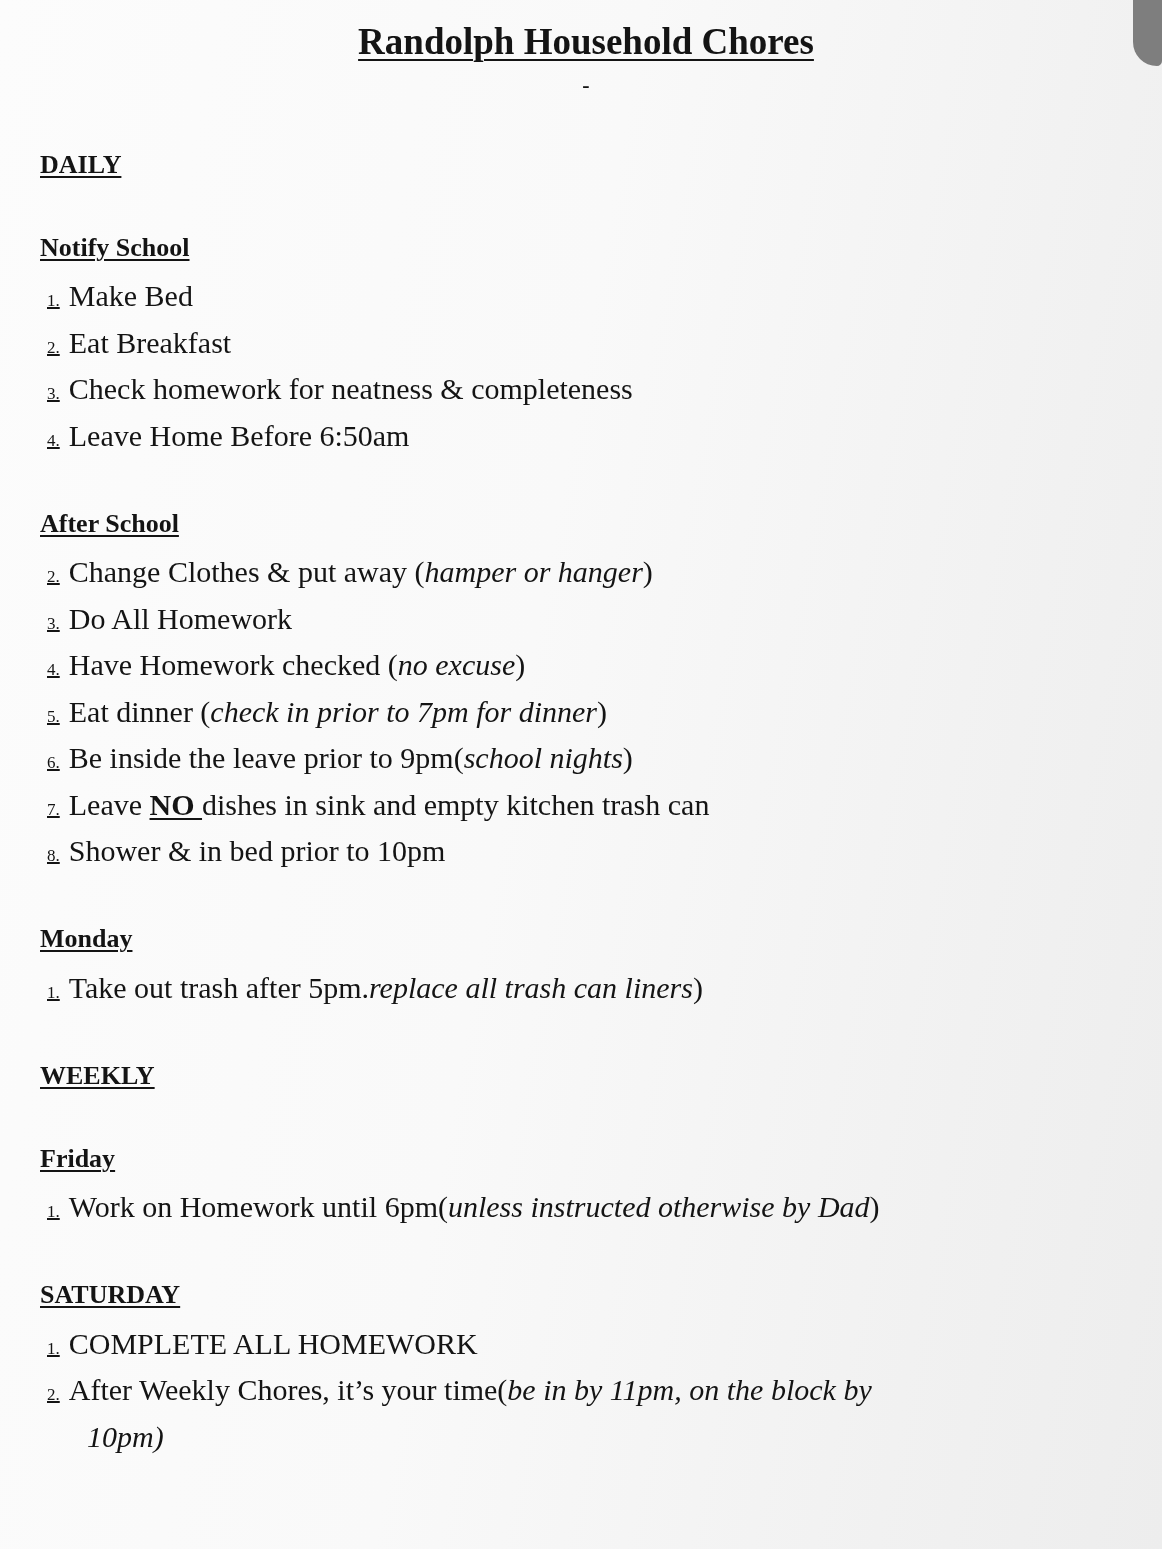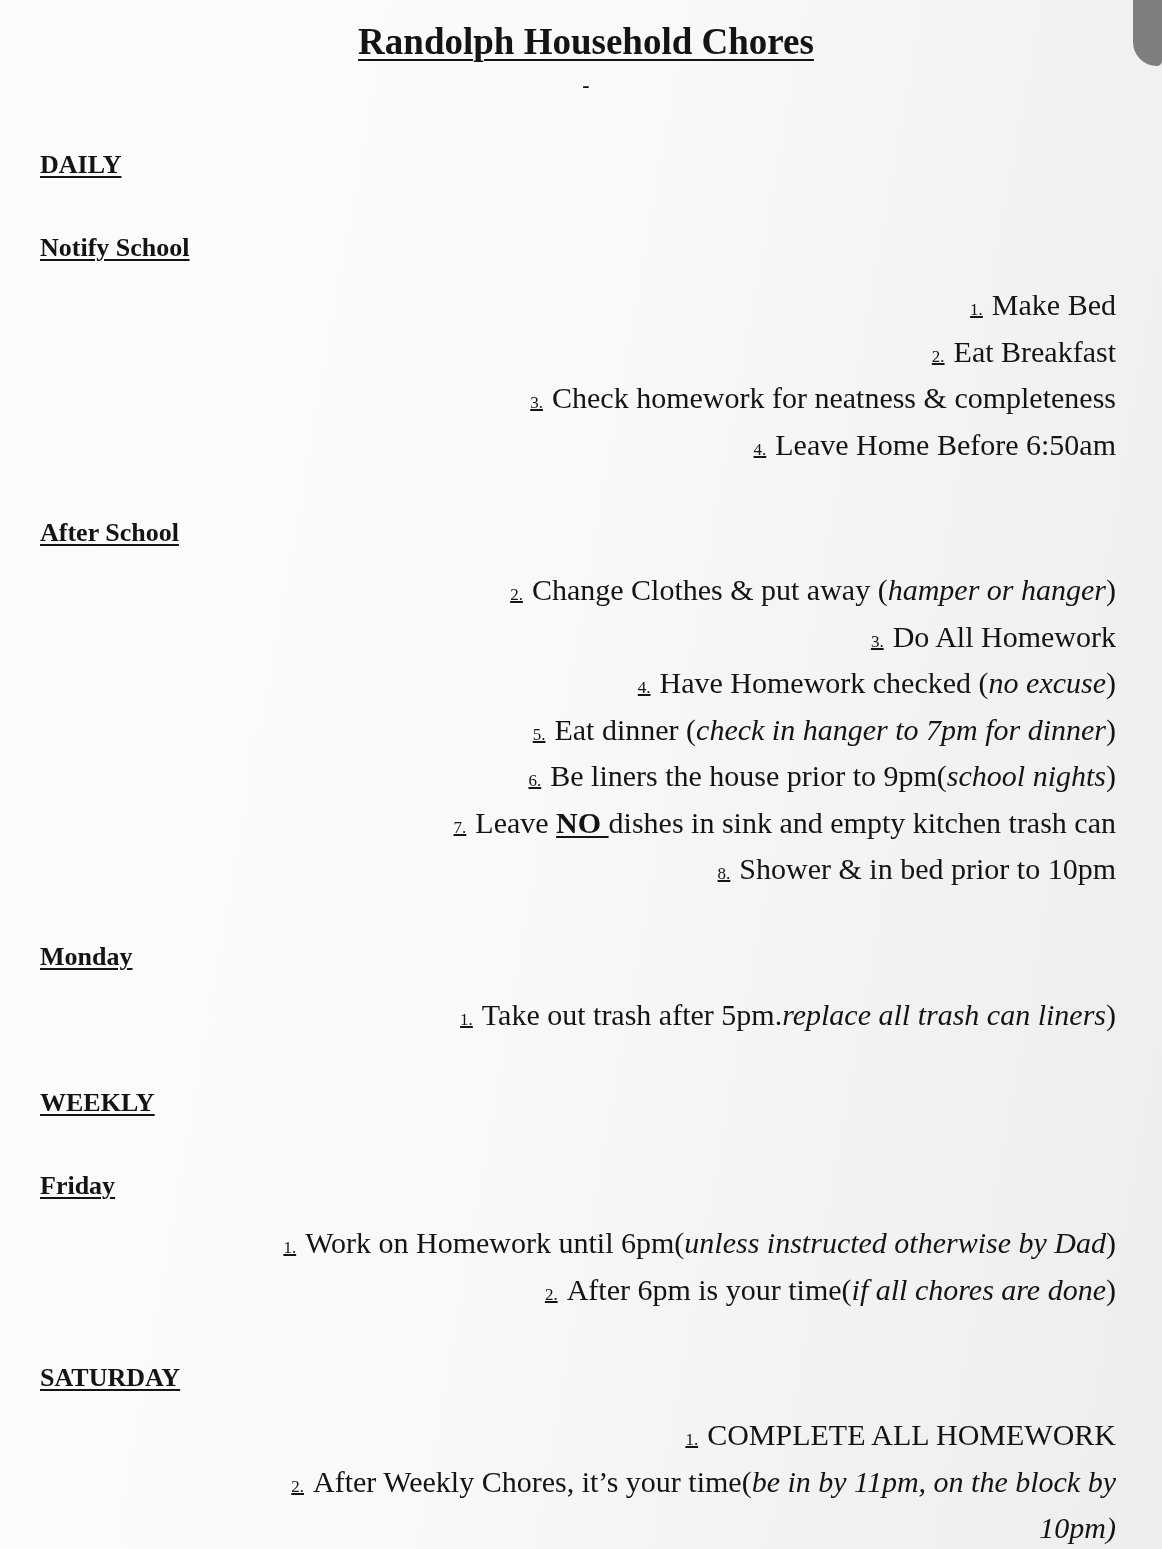--- a/index.html
+++ b/index.html
@@ -45,10 +45,9 @@
     margin-top: 41.5px;
   }
   ol.chore-list {
-    margin: 16px;
+    margin: 7px;
     padding: 0;
     list-style: none;
-    text-align: right;
   }
   ol.chore-list li {
     font-size: 30px;

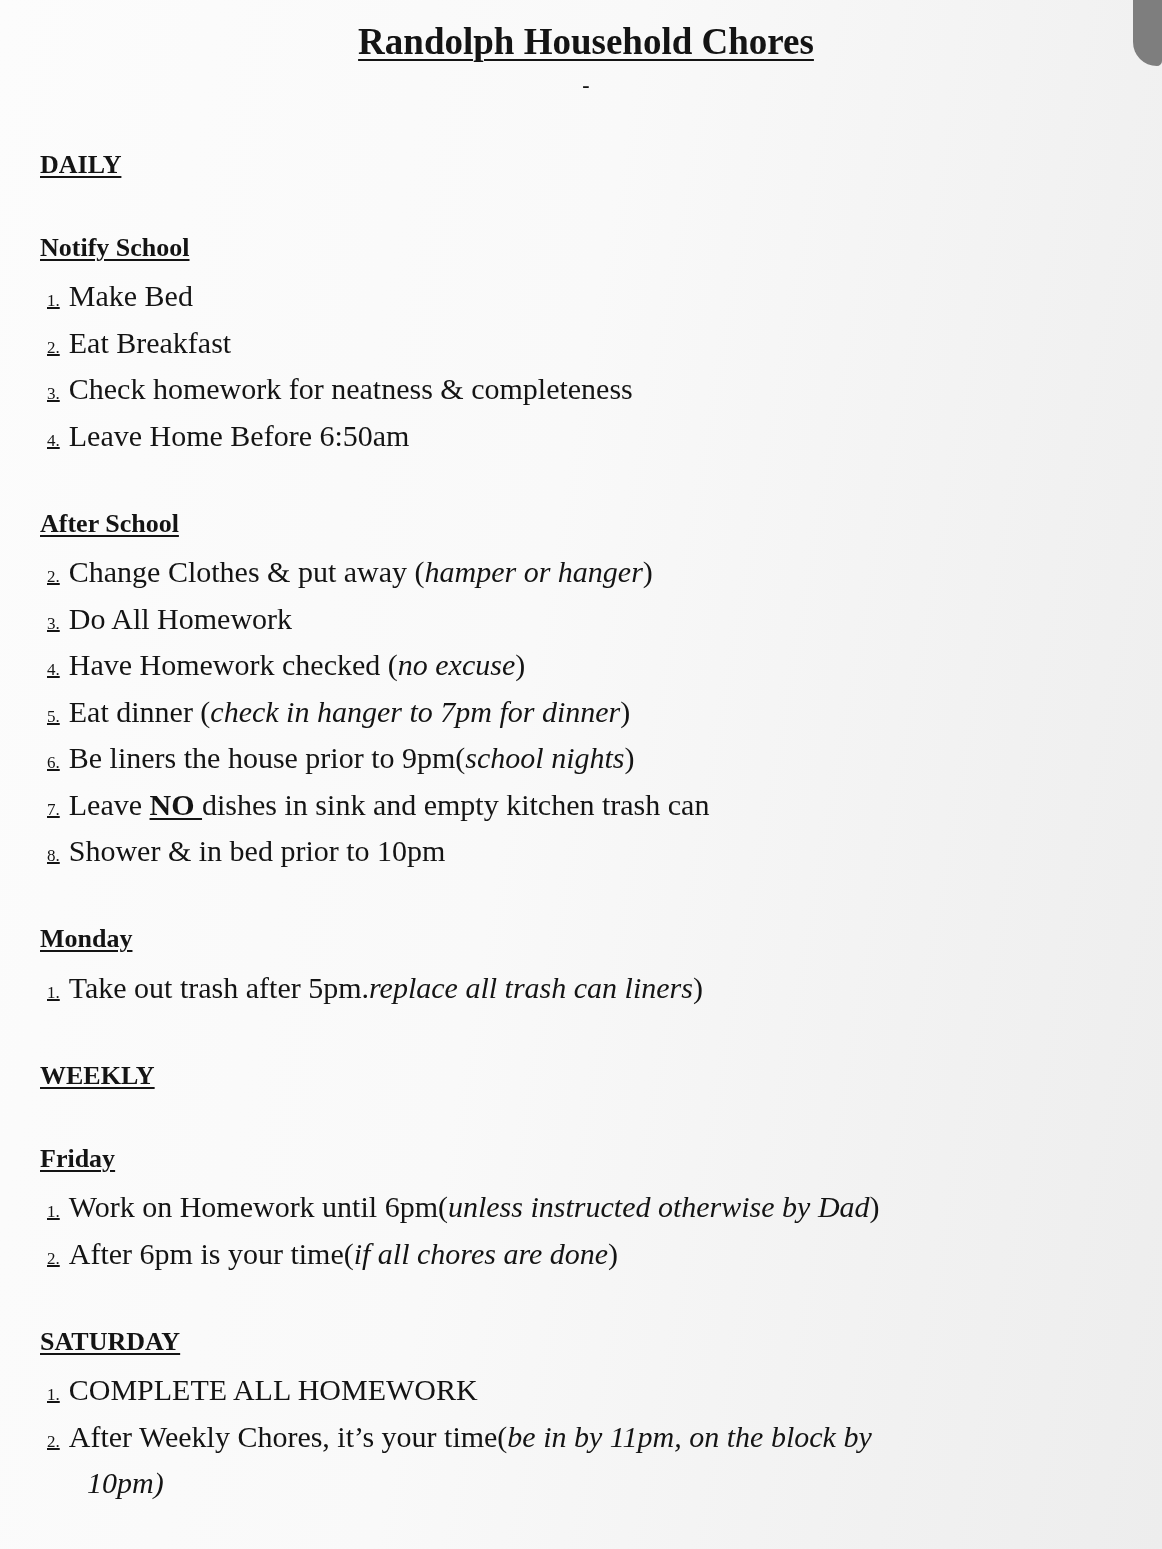--- a/index.html
+++ b/index.html
@@ -101,7 +101,7 @@
         <li><span class="num">2.</span><span class="seg-normal">Change Clothes &amp; put away (</span><span class="seg-italic">hamper or hanger</span><span class="seg-normal">)</span></li>
         <li><span class="num">3.</span><span class="seg-normal">Do </span><span class="seg-bold">All</span><span class="seg-normal"> Homework</span></li>
         <li><span class="num">4.</span><span class="seg-normal">Have Homework checked (</span><span class="seg-italic">no excuse</span><span class="seg-normal">)</span></li>
-        <li><span class="num">5.</span><span class="seg-normal">Eat dinner (</span><span class="seg-italic">check in hanger to 7pm for dinner</span><span class="seg-normal">)</span></li>
+        <li><span class="num">5.</span><span class="seg-normal">Eat dinner (</span><span class="seg-italic">check in prior to 7pm for dinner</span><span class="seg-normal">)</span></li>
         <li><span class="num">6.</span><span class="seg-normal">Be liners the house prior to 9pm(</span><span class="seg-italic">school nights</span><span class="seg-normal">)</span></li>
         <li><span class="num">7.</span><span class="seg-bold">Leave </span><span class="seg-bold-underline">NO </span><span class="seg-bold">dishes in sink and empty kitchen trash can</span></li>
         <li><span class="num">8.</span><span class="seg-normal">Shower &amp; in bed prior to 10pm</span></li>

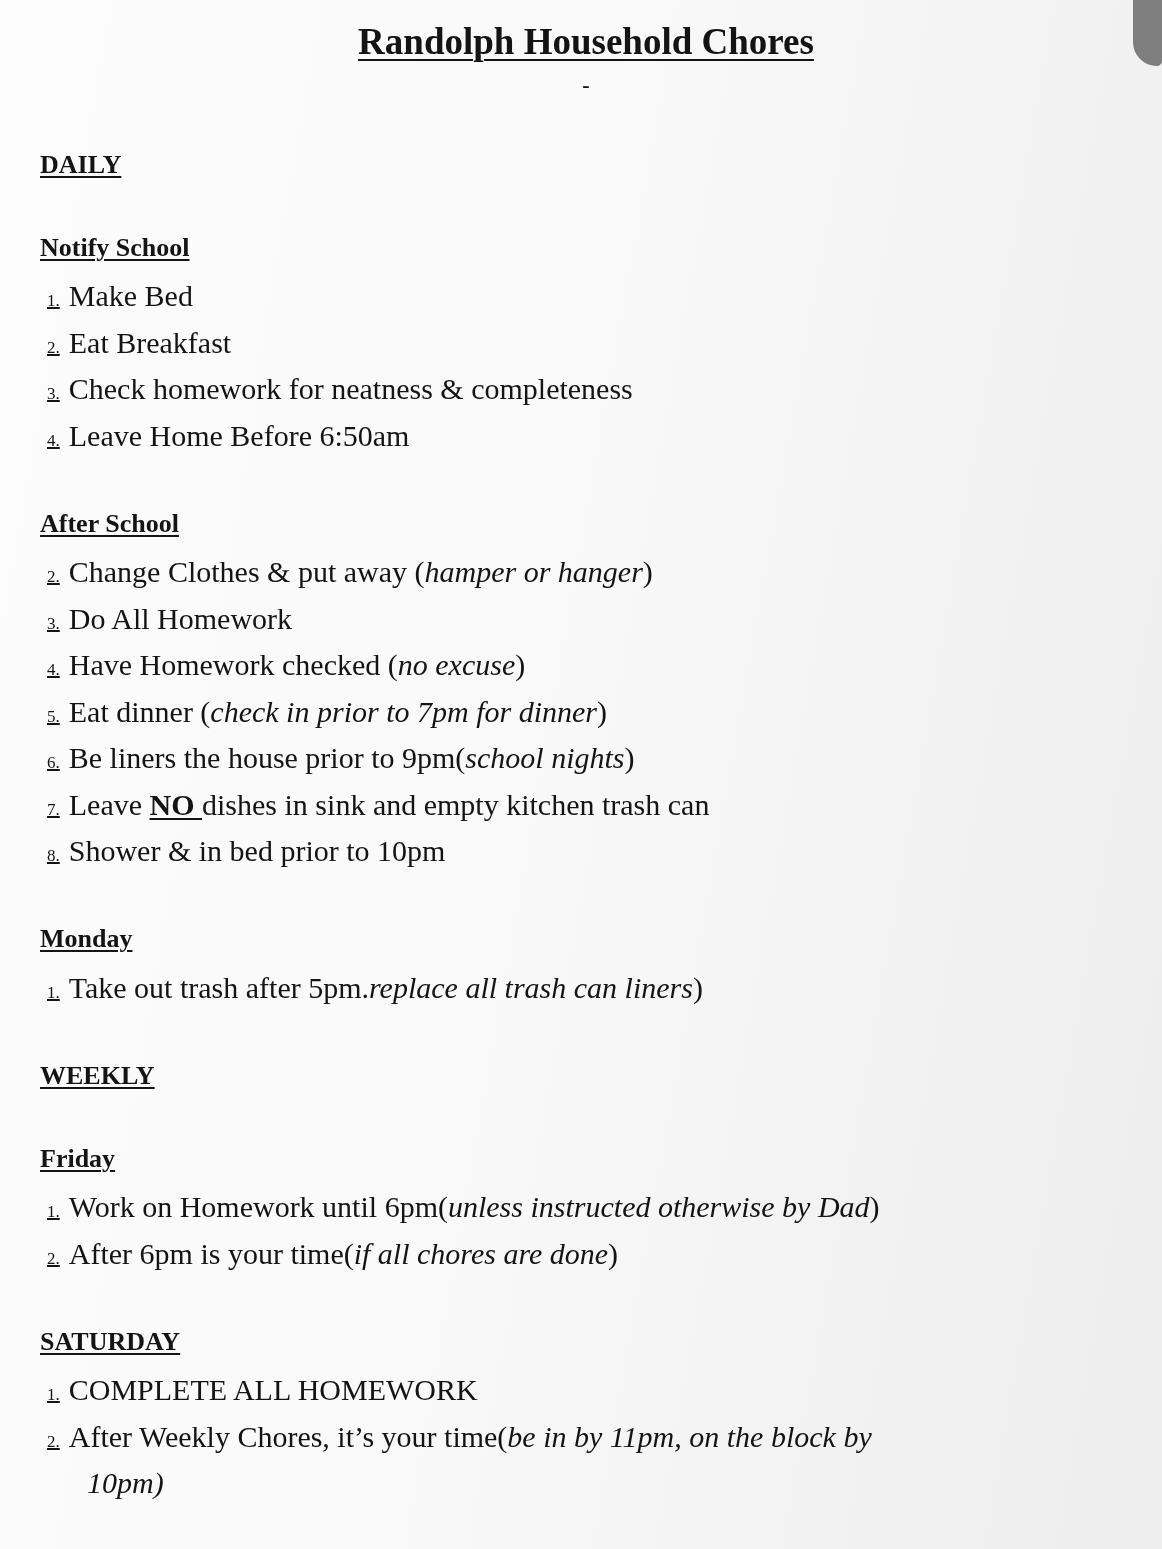--- a/index.html
+++ b/index.html
@@ -102,7 +102,7 @@
         <li><span class="num">3.</span><span class="seg-normal">Do </span><span class="seg-bold">All</span><span class="seg-normal"> Homework</span></li>
         <li><span class="num">4.</span><span class="seg-normal">Have Homework checked (</span><span class="seg-italic">no excuse</span><span class="seg-normal">)</span></li>
         <li><span class="num">5.</span><span class="seg-normal">Eat dinner (</span><span class="seg-italic">check in prior to 7pm for dinner</span><span class="seg-normal">)</span></li>
-        <li><span class="num">6.</span><span class="seg-normal">Be liners the house prior to 9pm(</span><span class="seg-italic">school nights</span><span class="seg-normal">)</span></li>
+        <li><span class="num">6.</span><span class="seg-normal">Be inside the leave prior to 9pm(</span><span class="seg-italic">school nights</span><span class="seg-normal">)</span></li>
         <li><span class="num">7.</span><span class="seg-bold">Leave </span><span class="seg-bold-underline">NO </span><span class="seg-bold">dishes in sink and empty kitchen trash can</span></li>
         <li><span class="num">8.</span><span class="seg-normal">Shower &amp; in bed prior to 10pm</span></li>
       </ol>

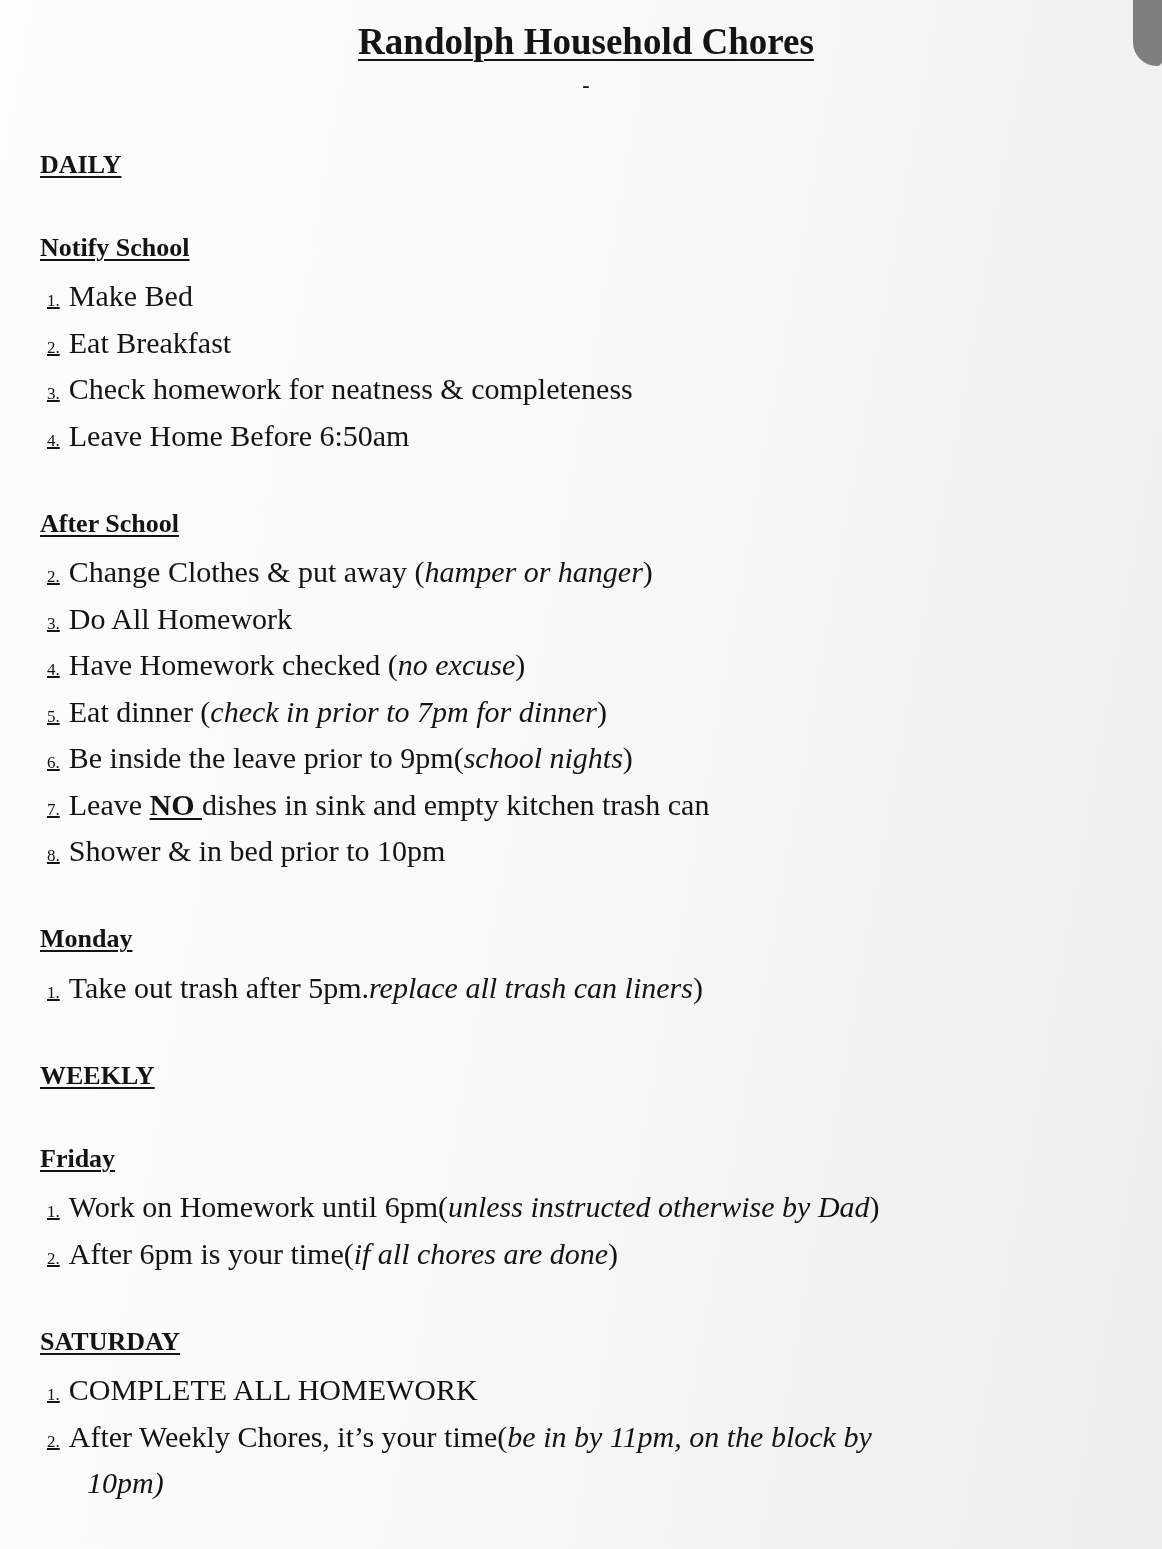--- a/index.html
+++ b/index.html
@@ -114,7 +114,6 @@
       <div class="section-heading"><span class="u">Friday</span></div>
       <ol class="chore-list">
         <li><span class="num">1.</span><span class="seg-normal">Work on Homework until 6pm(</span><span class="seg-italic">unless instructed otherwise by Dad</span><span class="seg-normal">)</span></li>
-        <li><span class="num">2.</span><span class="seg-normal">After 6pm is your time(</span><span class="seg-italic">if all chores are done</span><span class="seg-normal">)</span></li>
       </ol>
       <div class="section-heading"><span class="u">SATURDAY</span></div>
       <ol class="chore-list">

